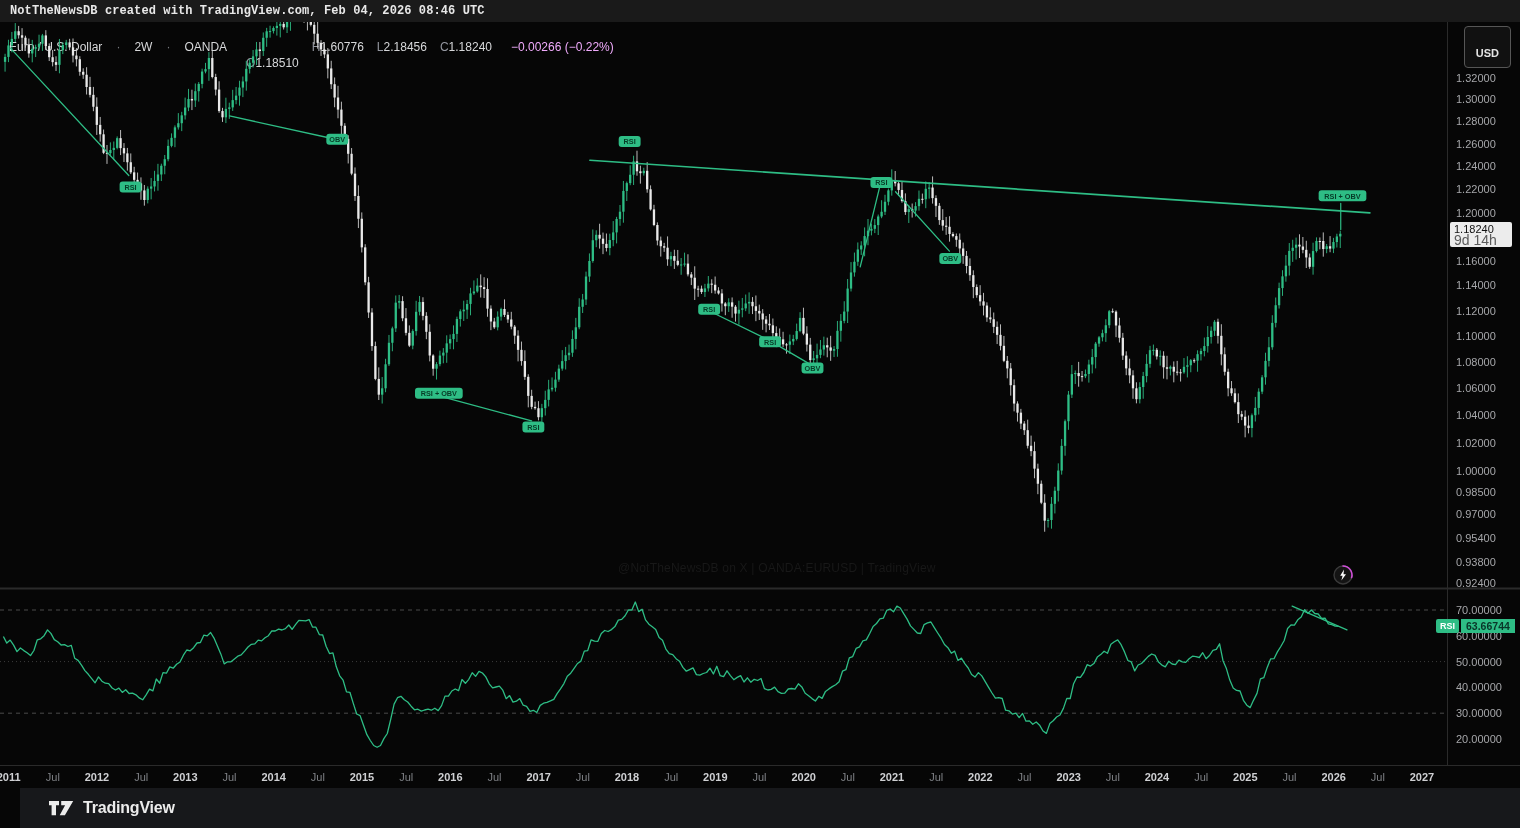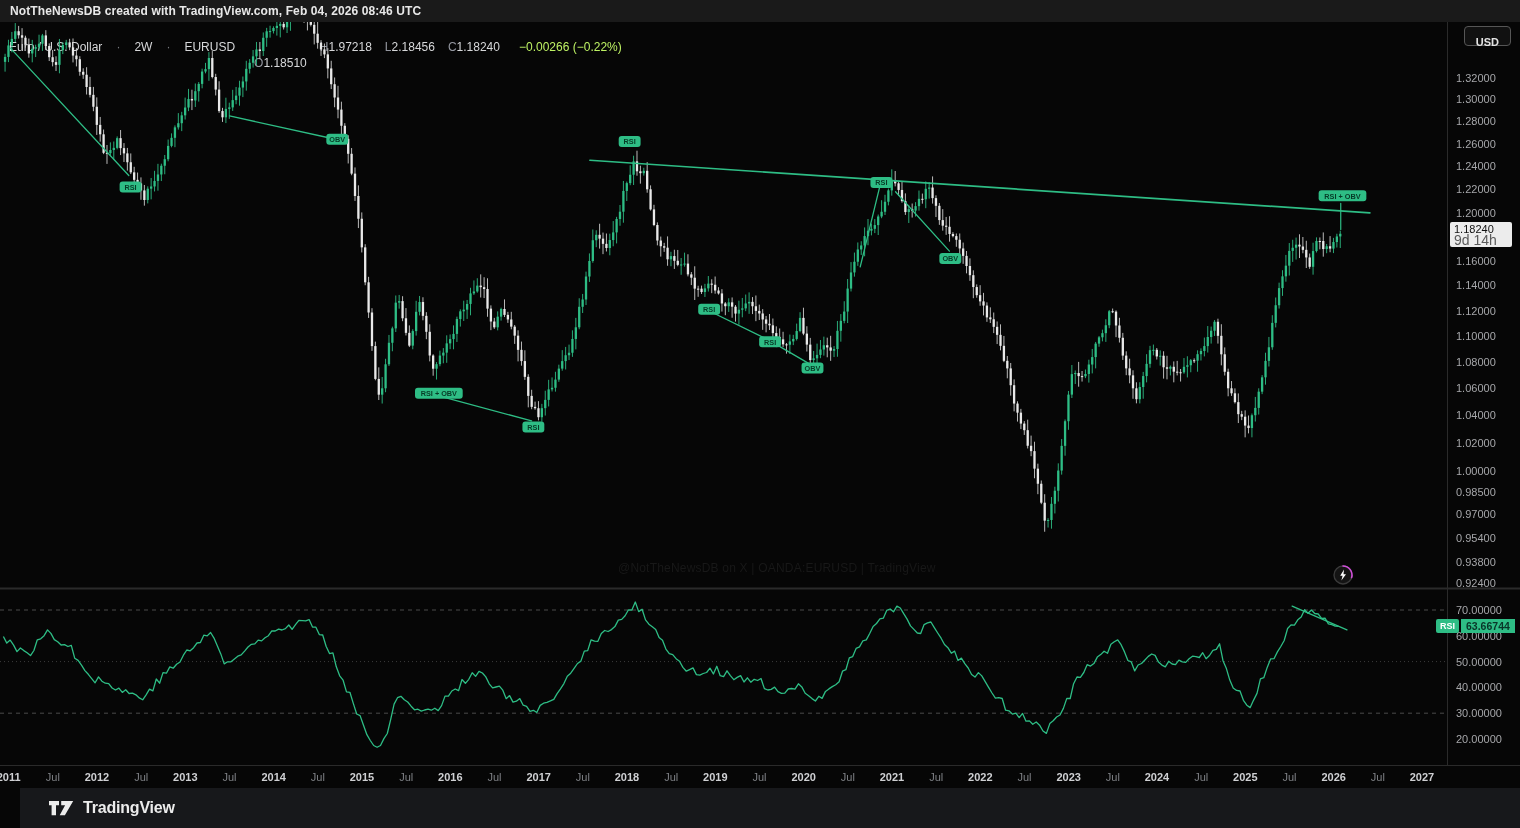--- a/index.html
+++ b/index.html
@@ -7,7 +7,7 @@
   .screen{position:relative;width:1520px;height:828px;background:#060606;overflow:hidden;}
 
   .top-strip{position:absolute;left:0;top:0;width:1520px;height:22px;background:#1a1a1a;z-index:5;display:flex;align-items:center;padding-left:10px;box-sizing:border-box;}
-  .top-strip span{color:#e8e8e8;font-size:12px;font-weight:700;letter-spacing:.1px;}
+  .top-strip span{color:#e8e8e8;font-size:12px;font-weight:700;letter-spacing:.1px;font-family:Liberation Mono, monospace;}
 
   .legend{position:absolute;left:9px;top:24px;z-index:1;display:flex;align-items:center;gap:13px;font-size:12px;white-space:nowrap;}
   .legend .sym{color:#d7d8da;}

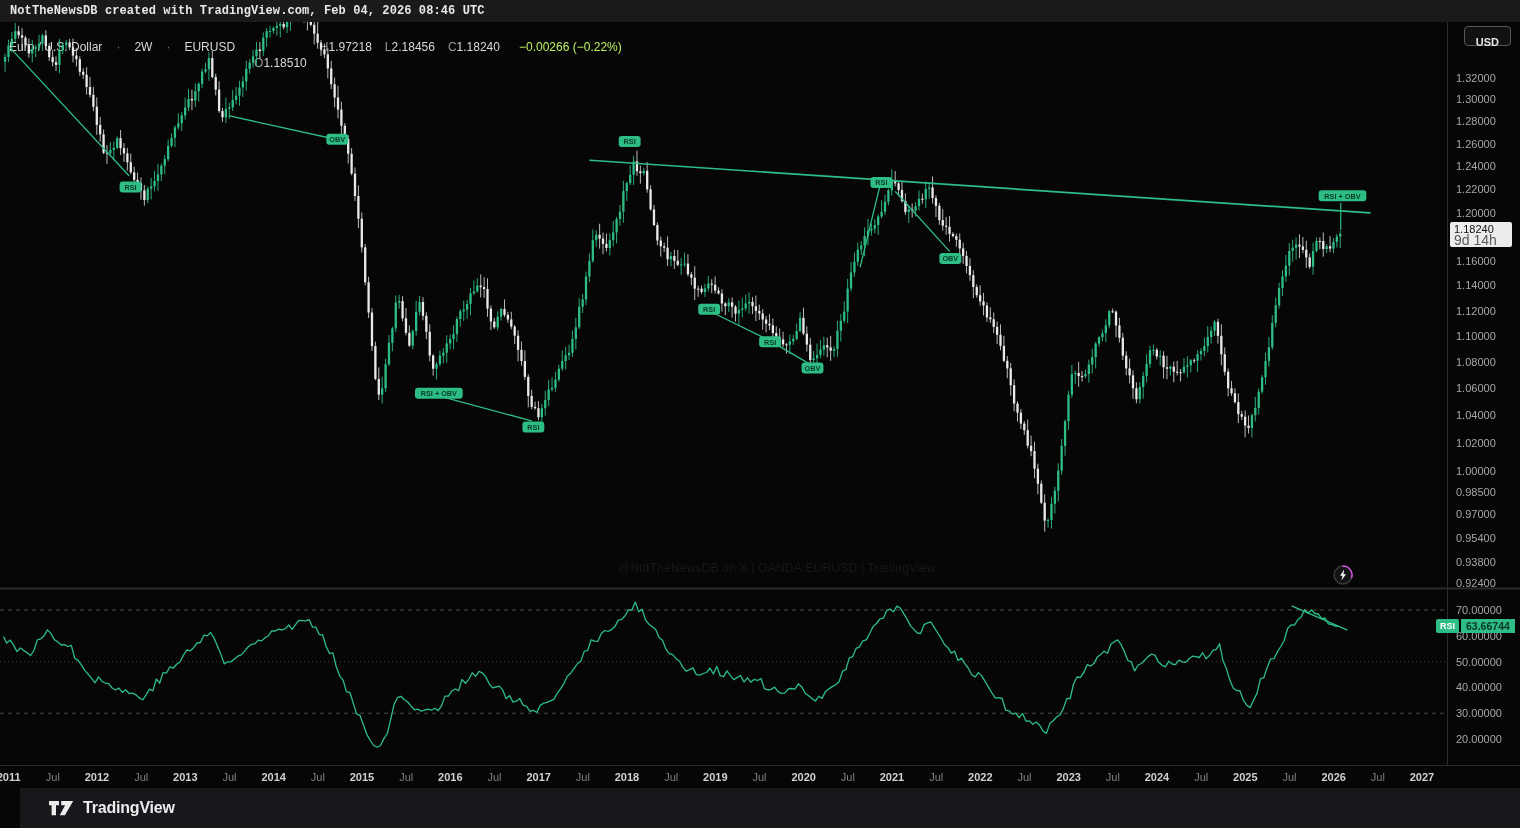--- a/index.html
+++ b/index.html
@@ -50,7 +50,7 @@
     <span class="dimsep">·</span>
     <span class="sym">2W</span>
     <span class="dimsep">·</span>
-    <span class="sym">EURUSD</span>
+    <span class="sym">OANDA</span>
     <span class="grp"><span class="lab">O</span><span class="val">1.18510</span></span>
     <span><span class="lab">H</span><span class="val">1.97218</span></span>
     <span><span class="lab">L</span><span class="val">2.18456</span></span>

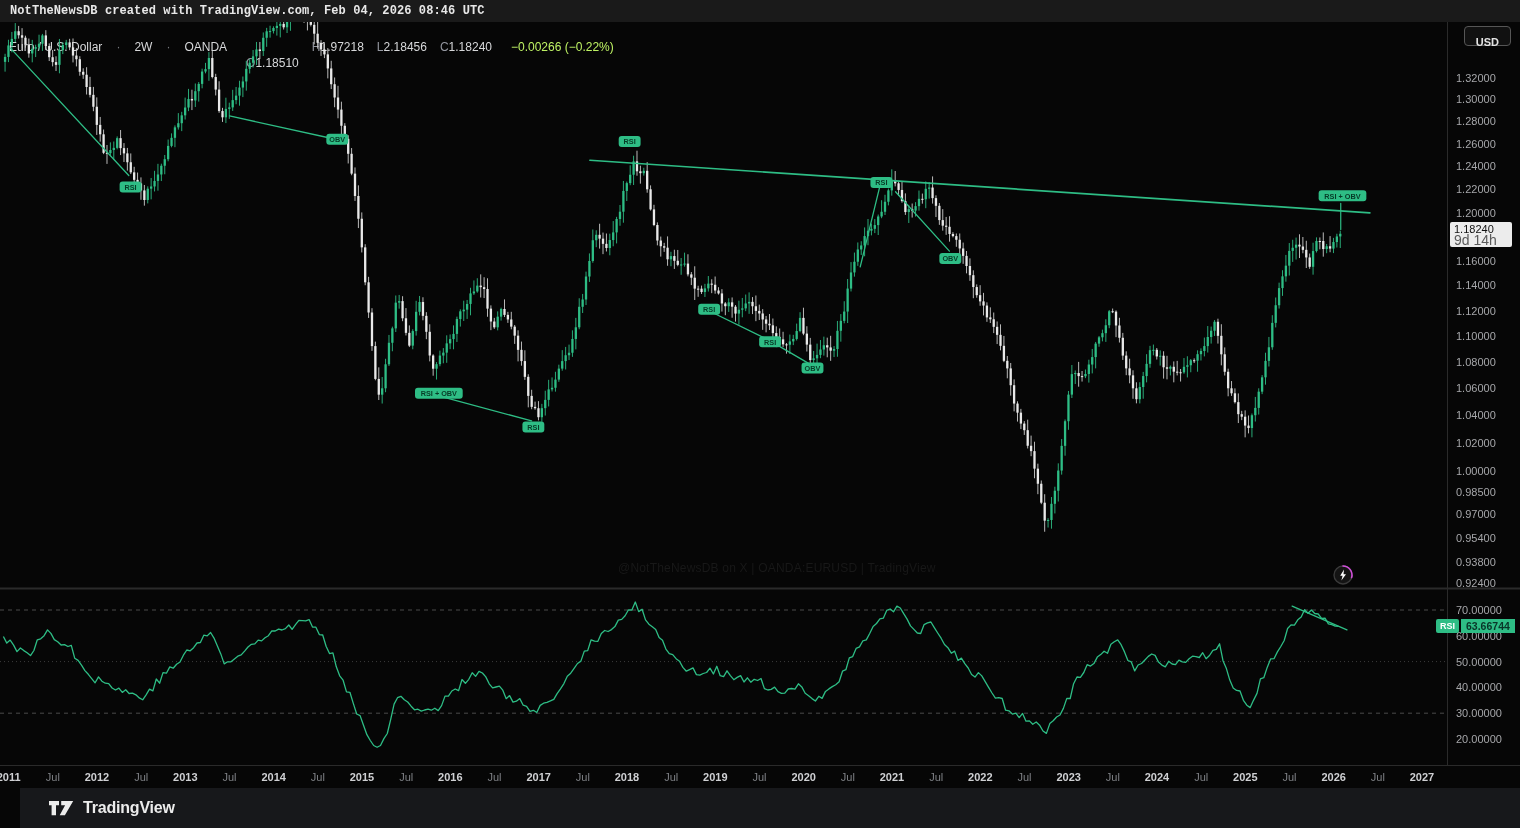--- a/index.html
+++ b/index.html
@@ -52,7 +52,7 @@
     <span class="dimsep">·</span>
     <span class="sym">OANDA</span>
     <span class="grp"><span class="lab">O</span><span class="val">1.18510</span></span>
-    <span><span class="lab">H</span><span class="val">1.97218</span></span>
+    <span><span class="lab">H</span><span class="val">1.60776</span></span>
     <span><span class="lab">L</span><span class="val">2.18456</span></span>
     <span><span class="lab">C</span><span class="val">1.18240</span></span>
     <span class="chg">−0.00266 (−0.22%)</span>

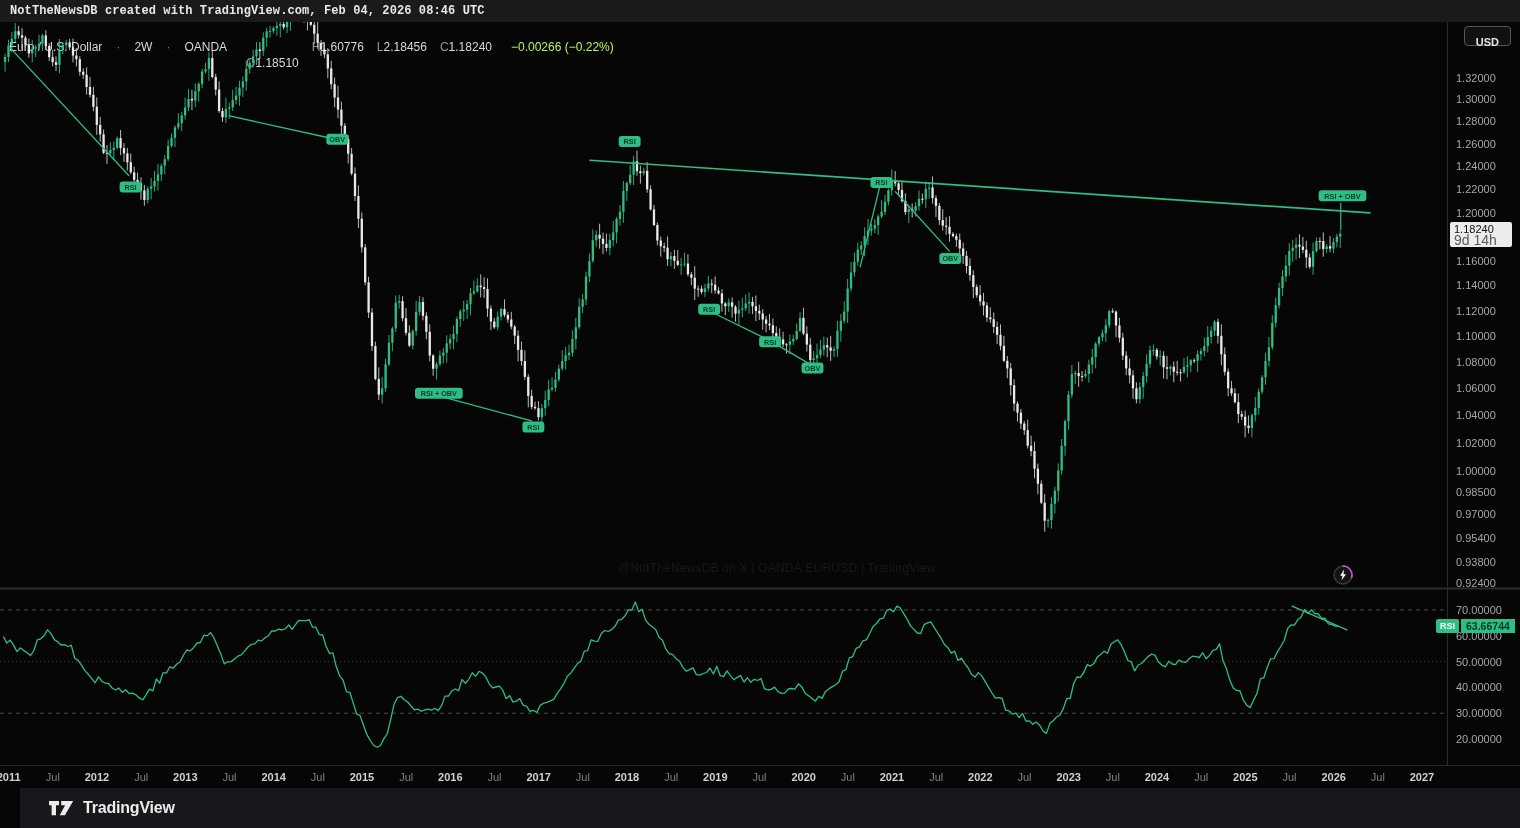--- a/index.html
+++ b/index.html
@@ -15,7 +15,7 @@
   .legend .grp{margin-left:6px;margin-top:32px;}
   .legend .lab{color:#9598a1;}
   .legend .val{color:#d7d8da;}
-  .legend .chg{color:#bef264;margin-left:6px;}
+  .legend .chg{color:#f0abfc;margin-left:6px;}
 
   #chart-svg{position:absolute;left:0;top:0;z-index:2;}
 

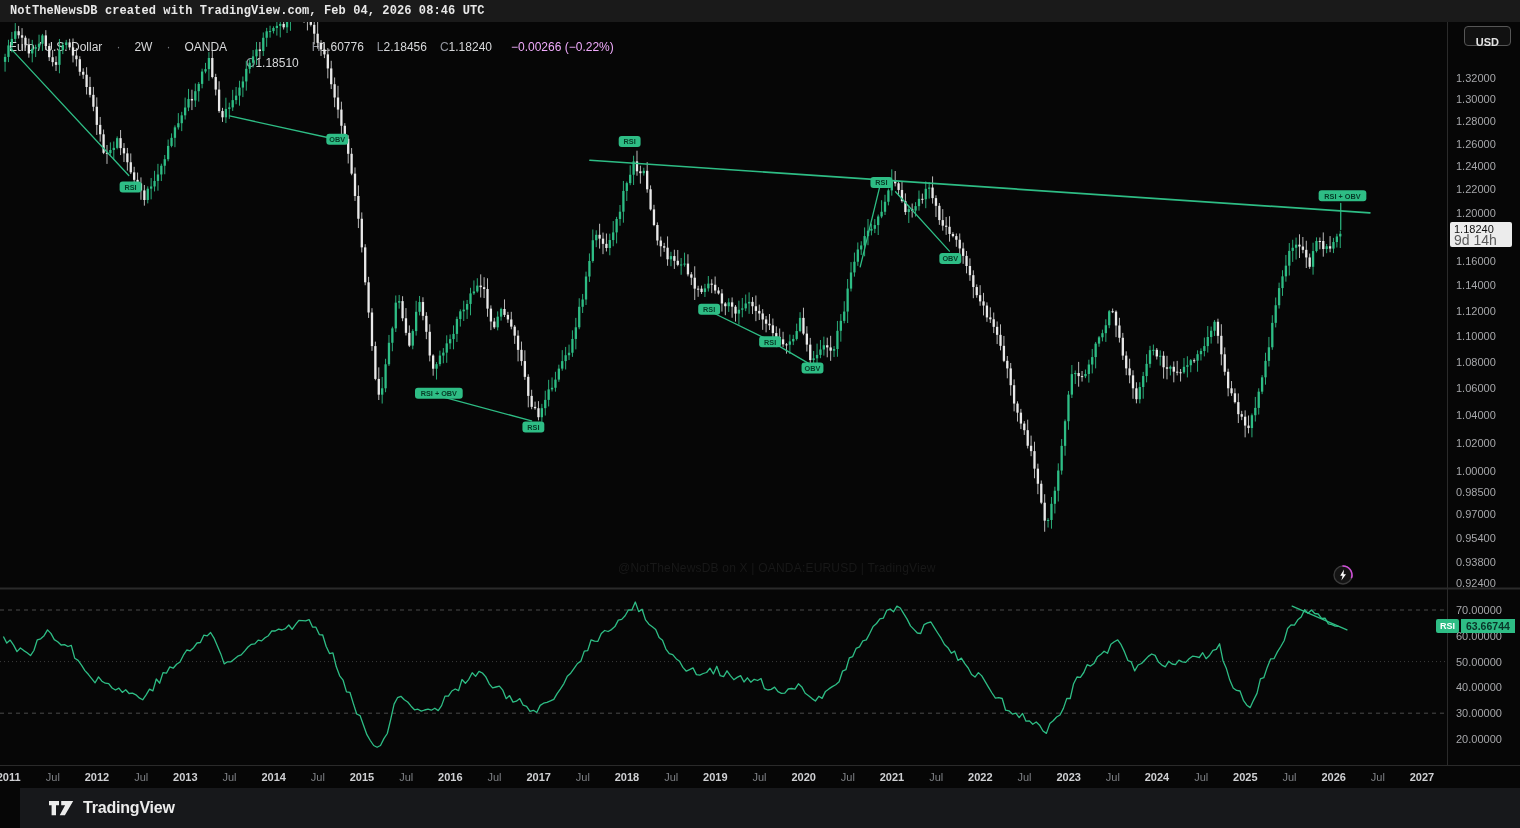--- a/index.html
+++ b/index.html
@@ -19,7 +19,7 @@
 
   #chart-svg{position:absolute;left:0;top:0;z-index:2;}
 
-  .usd-btn{position:absolute;right:9px;top:26px;z-index:6;background:#111;border:1px solid #565656;border-radius:4px;color:#e4e4e4;font-size:11px;font-weight:600;padding:9px 11px;height:18px;line-height:13px;font-family:inherit;cursor:pointer;}
+  .usd-btn{position:absolute;right:9px;top:26px;z-index:6;background:#111;border:1px solid #565656;border-radius:4px;color:#e4e4e4;font-size:11px;font-weight:600;padding:20px 11px;height:18px;line-height:13px;font-family:inherit;cursor:pointer;}
 
   .price-badge{position:absolute;left:1450px;width:62px;z-index:4;background:#ececec;border-radius:2px;text-align:left;padding:1px 4px;box-sizing:border-box;}
   .price-badge .pb-val{color:#101010;font-size:11px;line-height:12px;}

